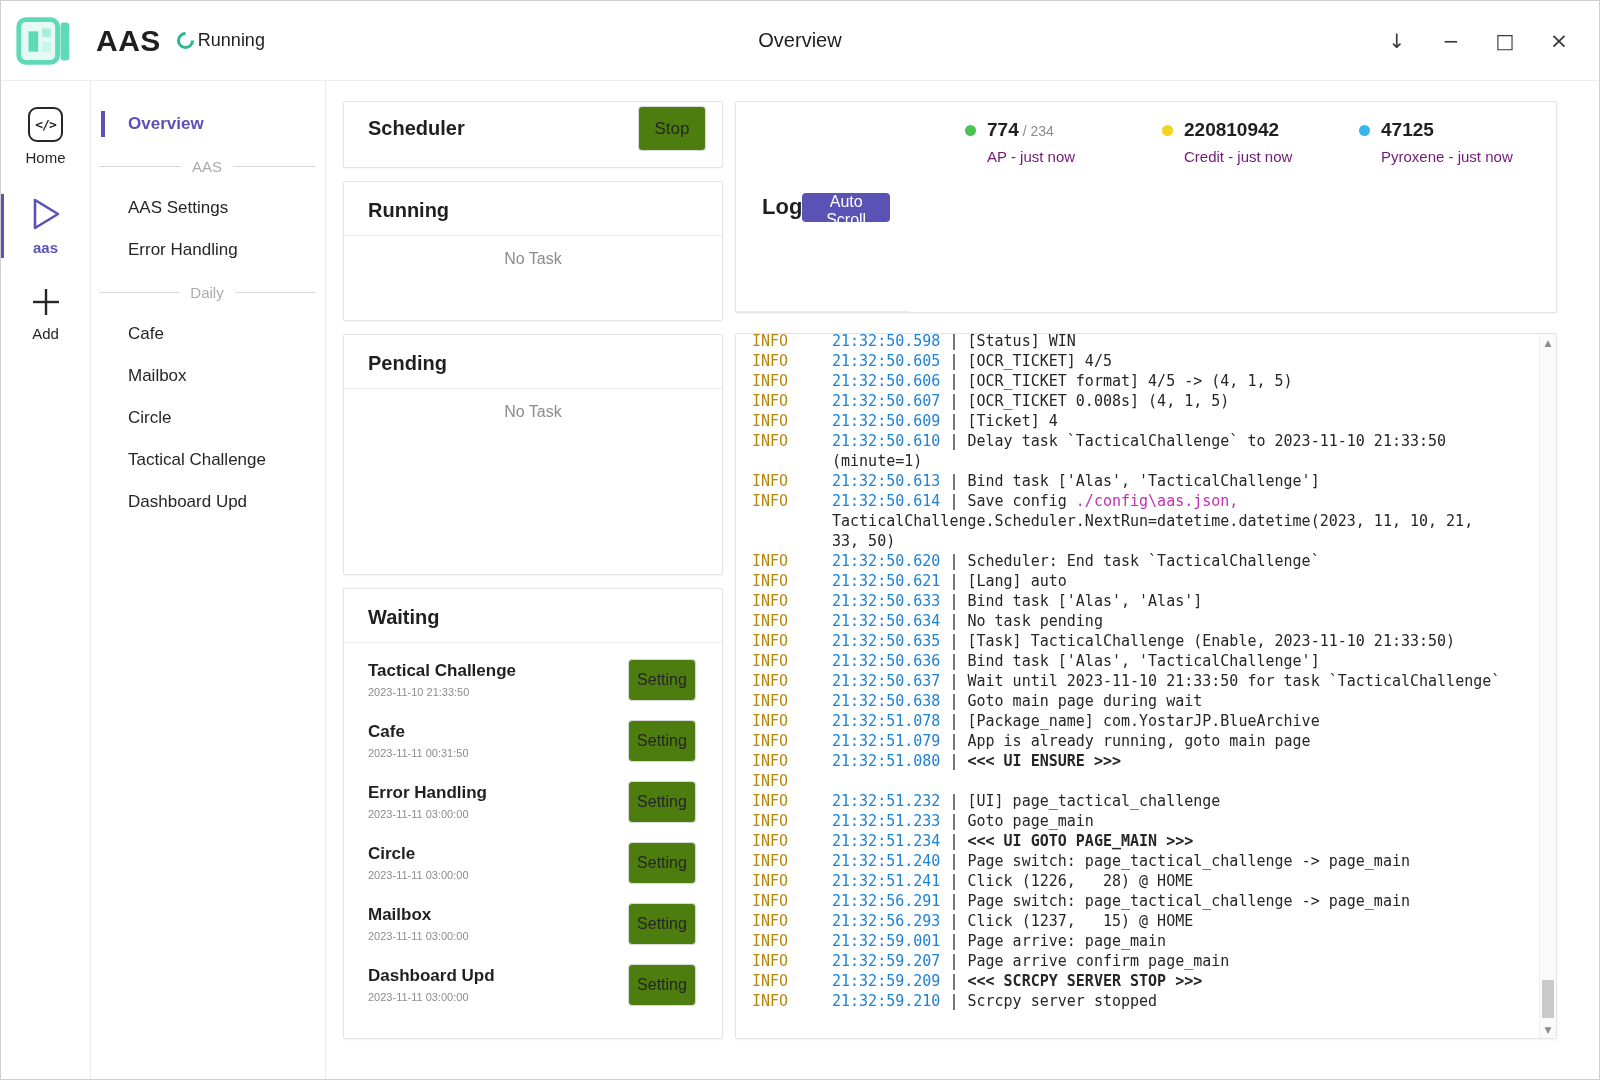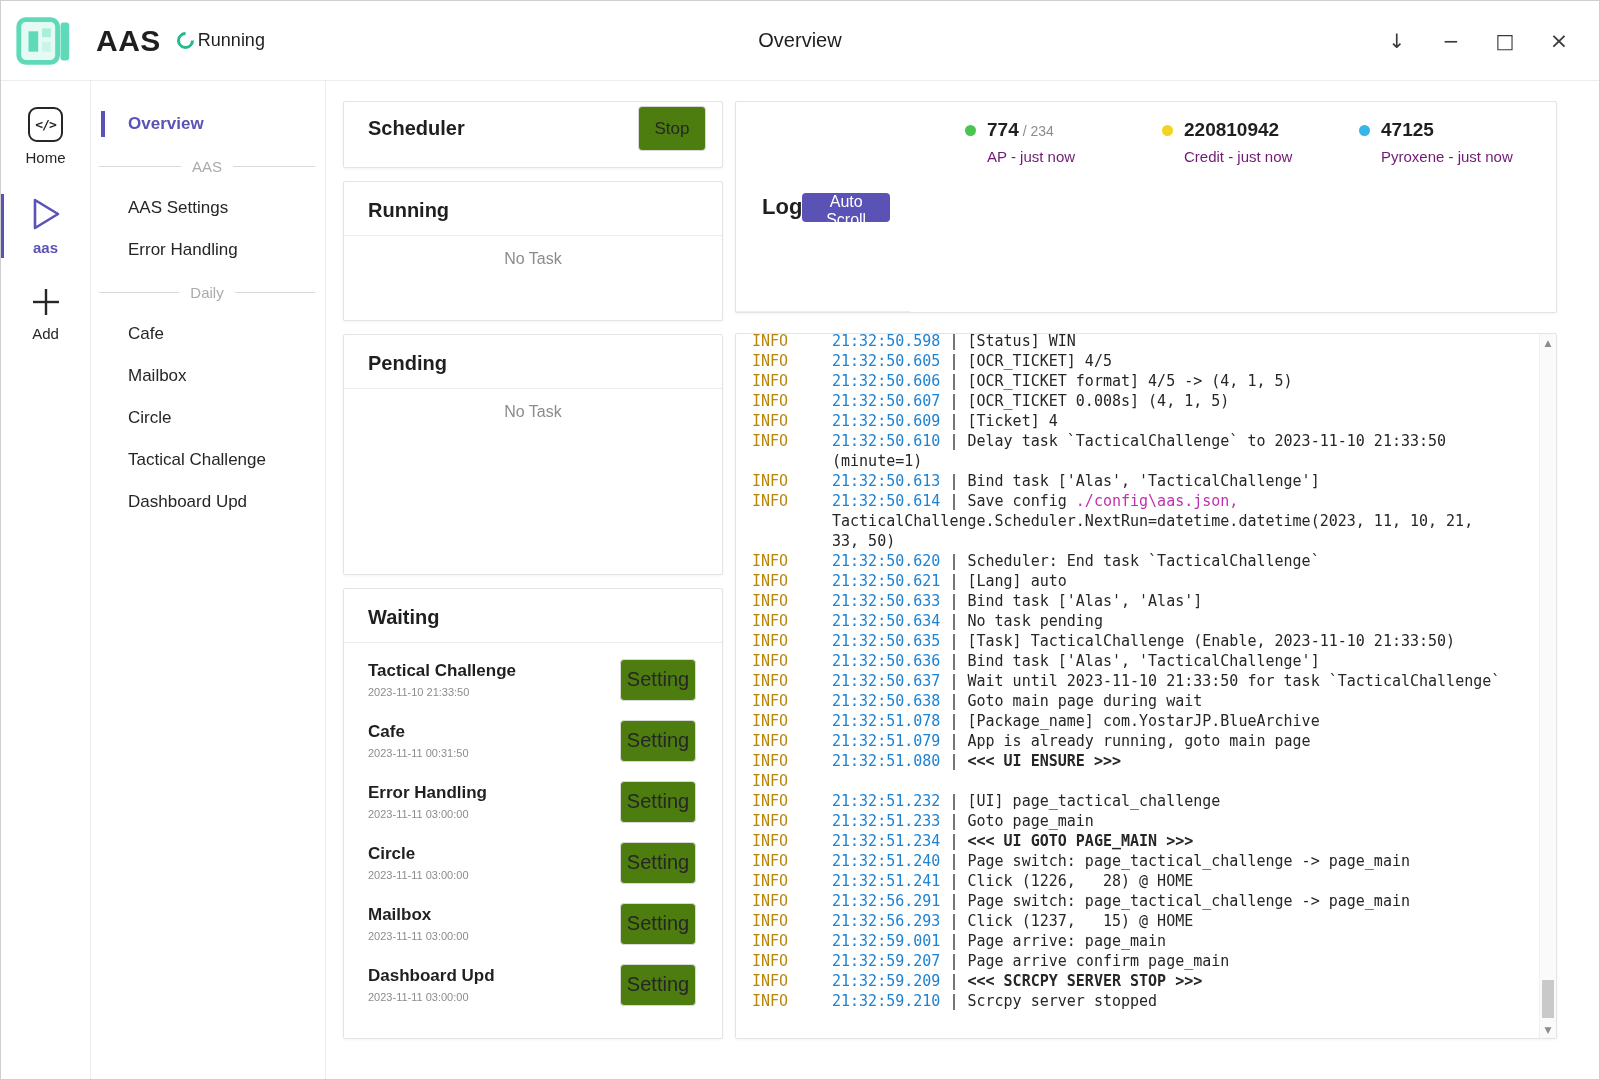--- a/index.html
+++ b/index.html
@@ -66,7 +66,7 @@
   .task-row{display:flex;align-items:center;justify-content:space-between;padding:0 26px 0 24px;height:61px;}
   .task-name{font-size:17px;font-weight:bold;color:#1f1f1f;}
   .task-time{font-size:11px;color:#8c8c8c;margin-top:5px;}
-  .setting-btn{width:76px;height:42px;font-size:20px;flex:none;}
+  .setting-btn{width:68px;height:42px;font-size:16px;flex:none;}
 
   
   .log-head-card{flex:0 0 212px;display:flex;flex-direction:row;gap:28px;}

